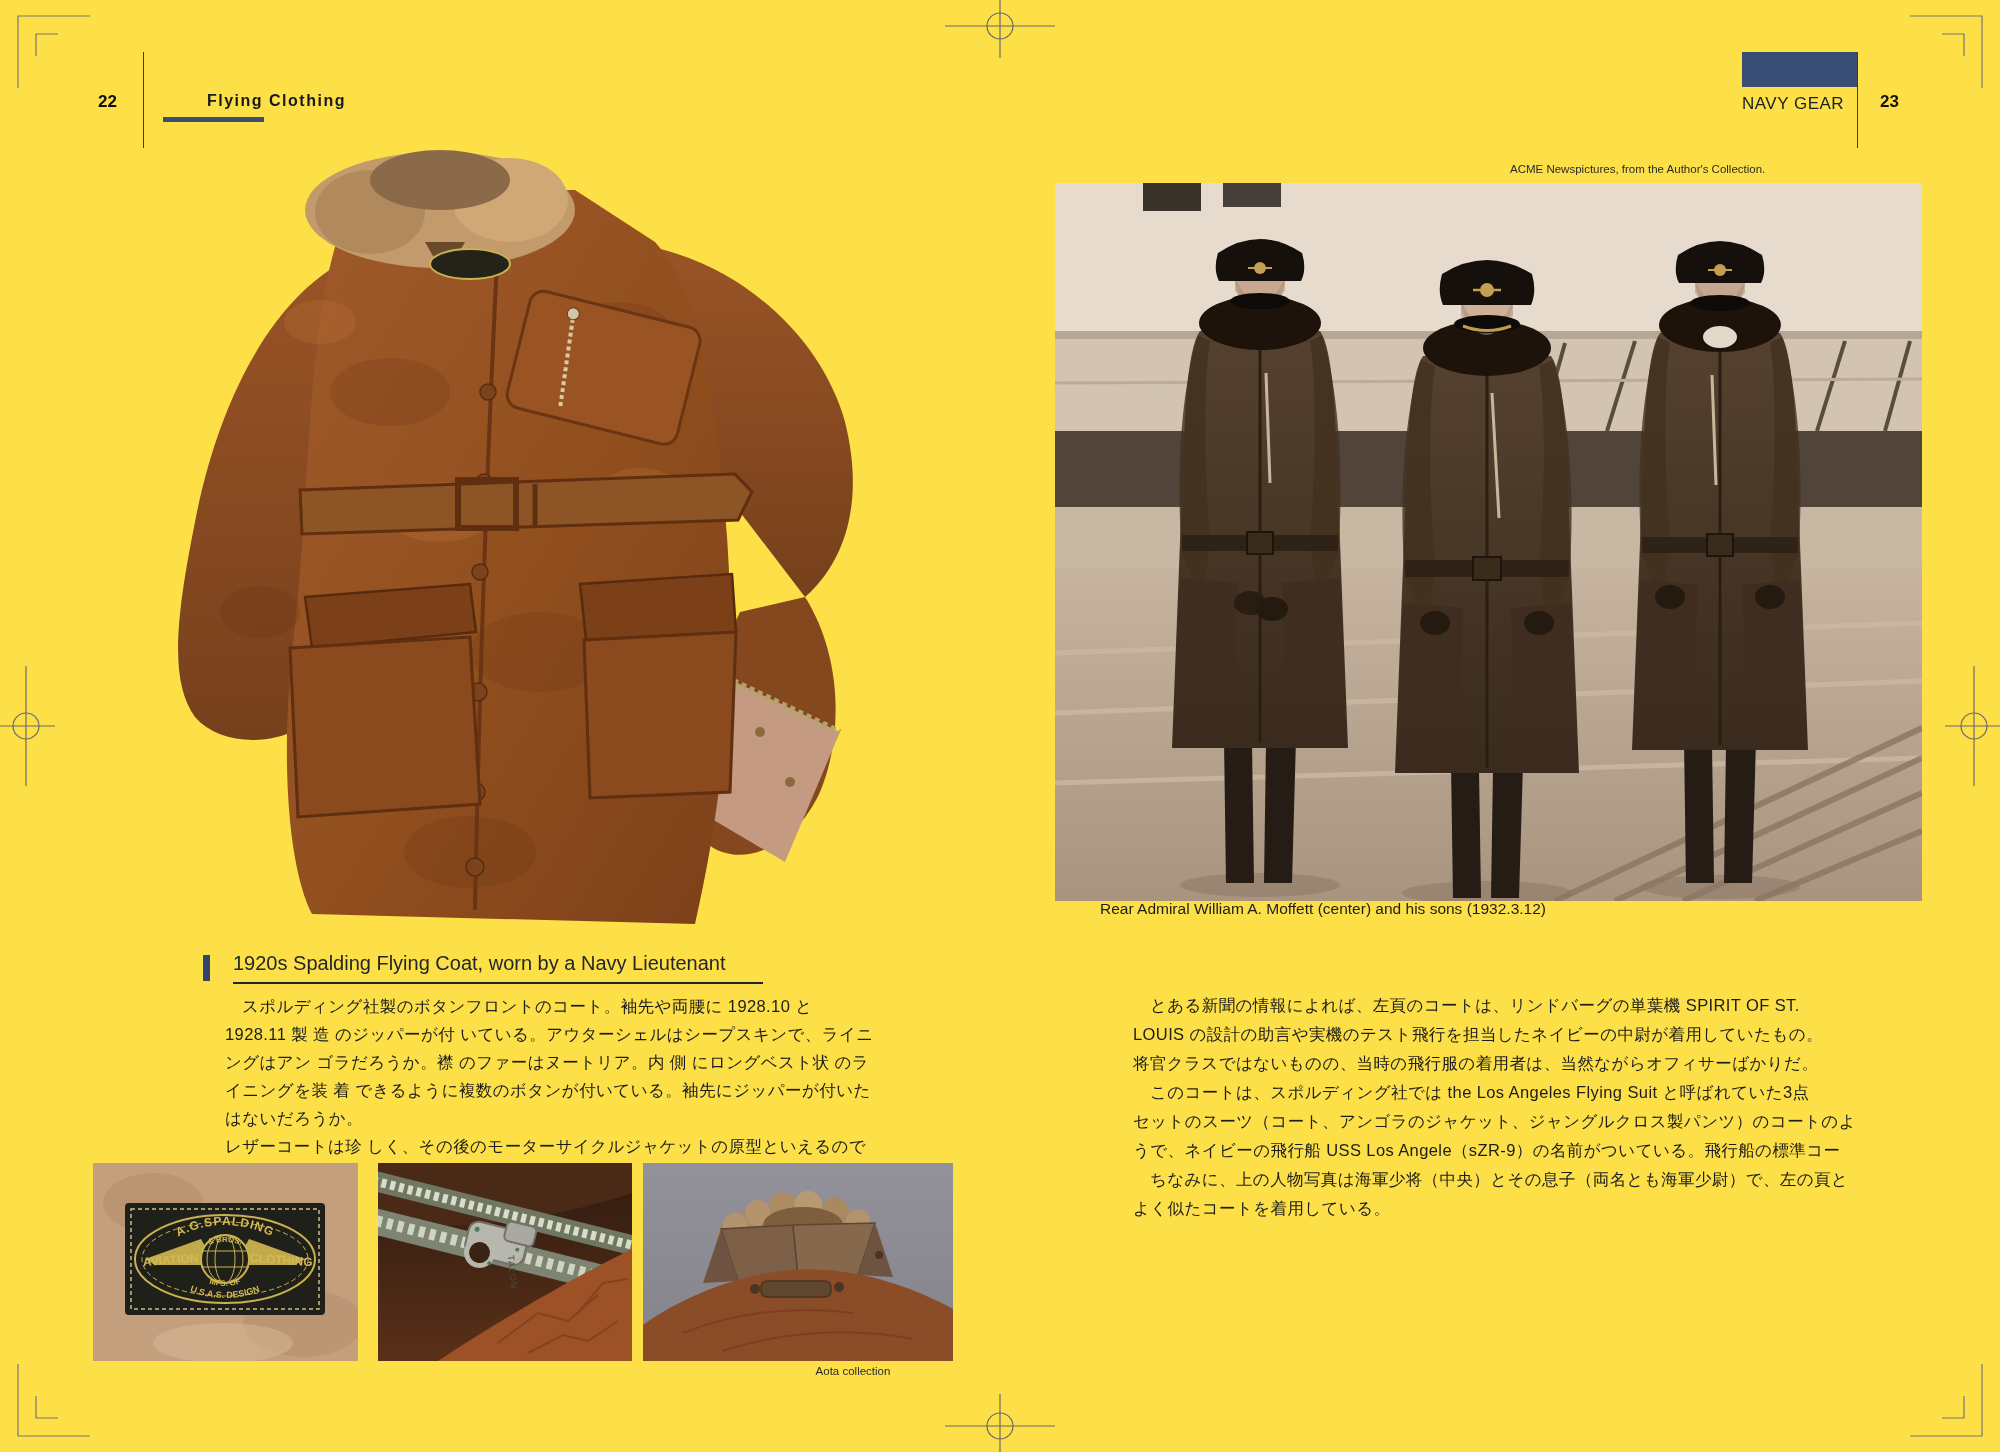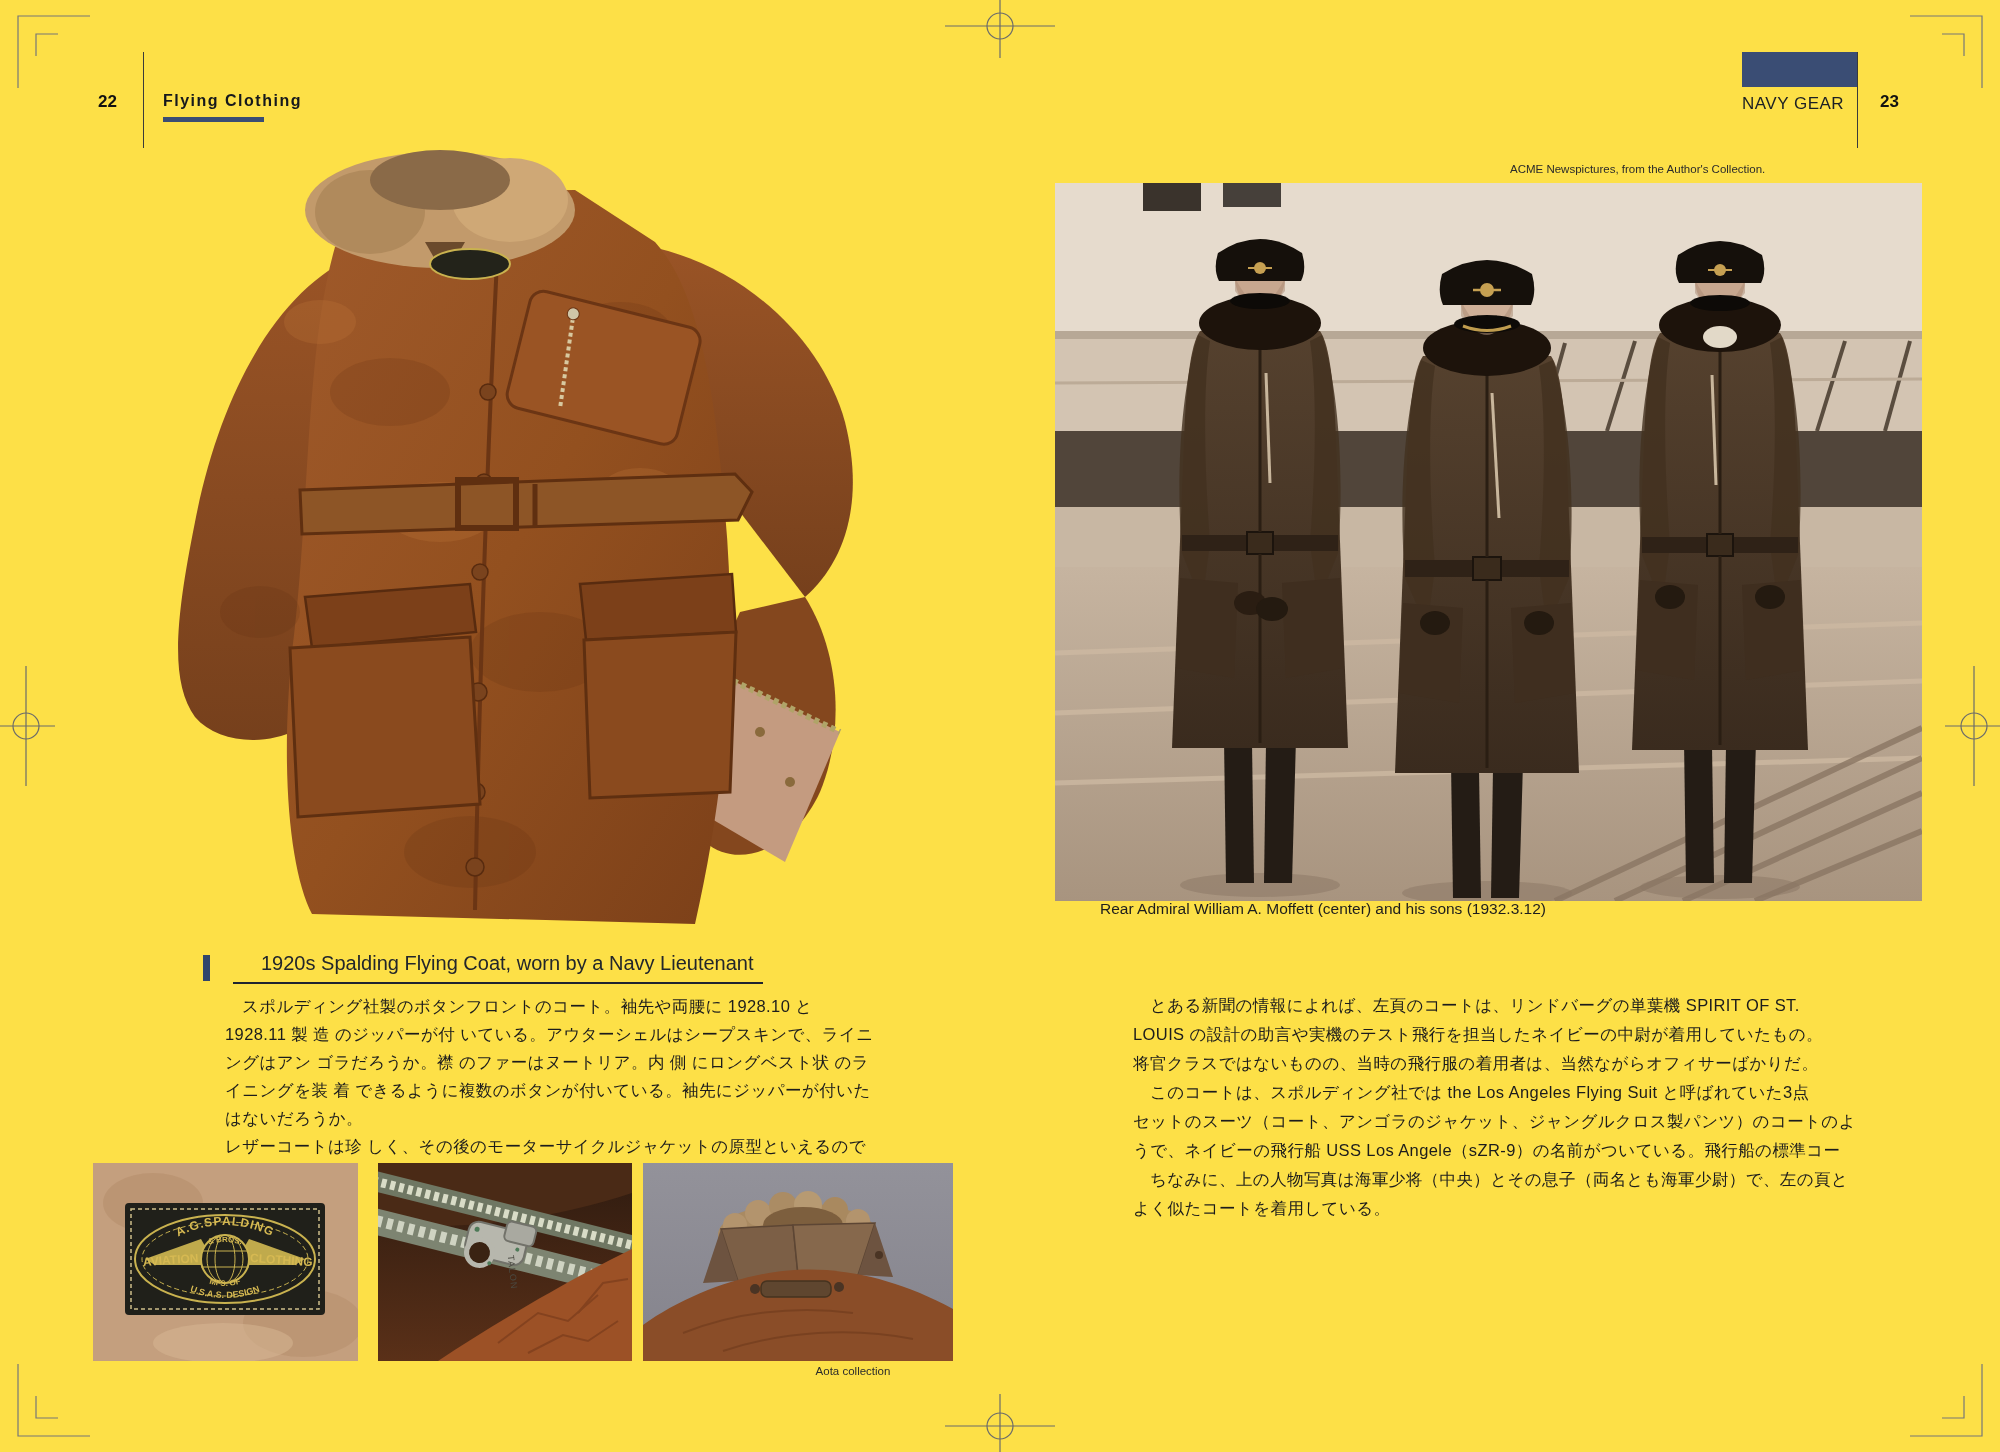--- a/index.html
+++ b/index.html
@@ -7,7 +7,7 @@
           font-family:"Liberation Sans","DejaVu Sans",sans-serif;color:#1a1a1a;}
   .abs{position:absolute;}
   .pagenum{font-size:17px;font-weight:bold;color:#111;}
-  .runhead{font-size:16px;font-weight:bold;letter-spacing:1.5px;color:#15181c;}
+  .runhead{font-size:16px;font-weight:bold;letter-spacing:1.5px;color:#15181c;margin-left:44px;}
   .vline{width:1px;background:#3a3a3a;}
   .navy-bar{background:#3a4d74;}
   .credit{font-size:11.5px;color:#2b2b2b;}

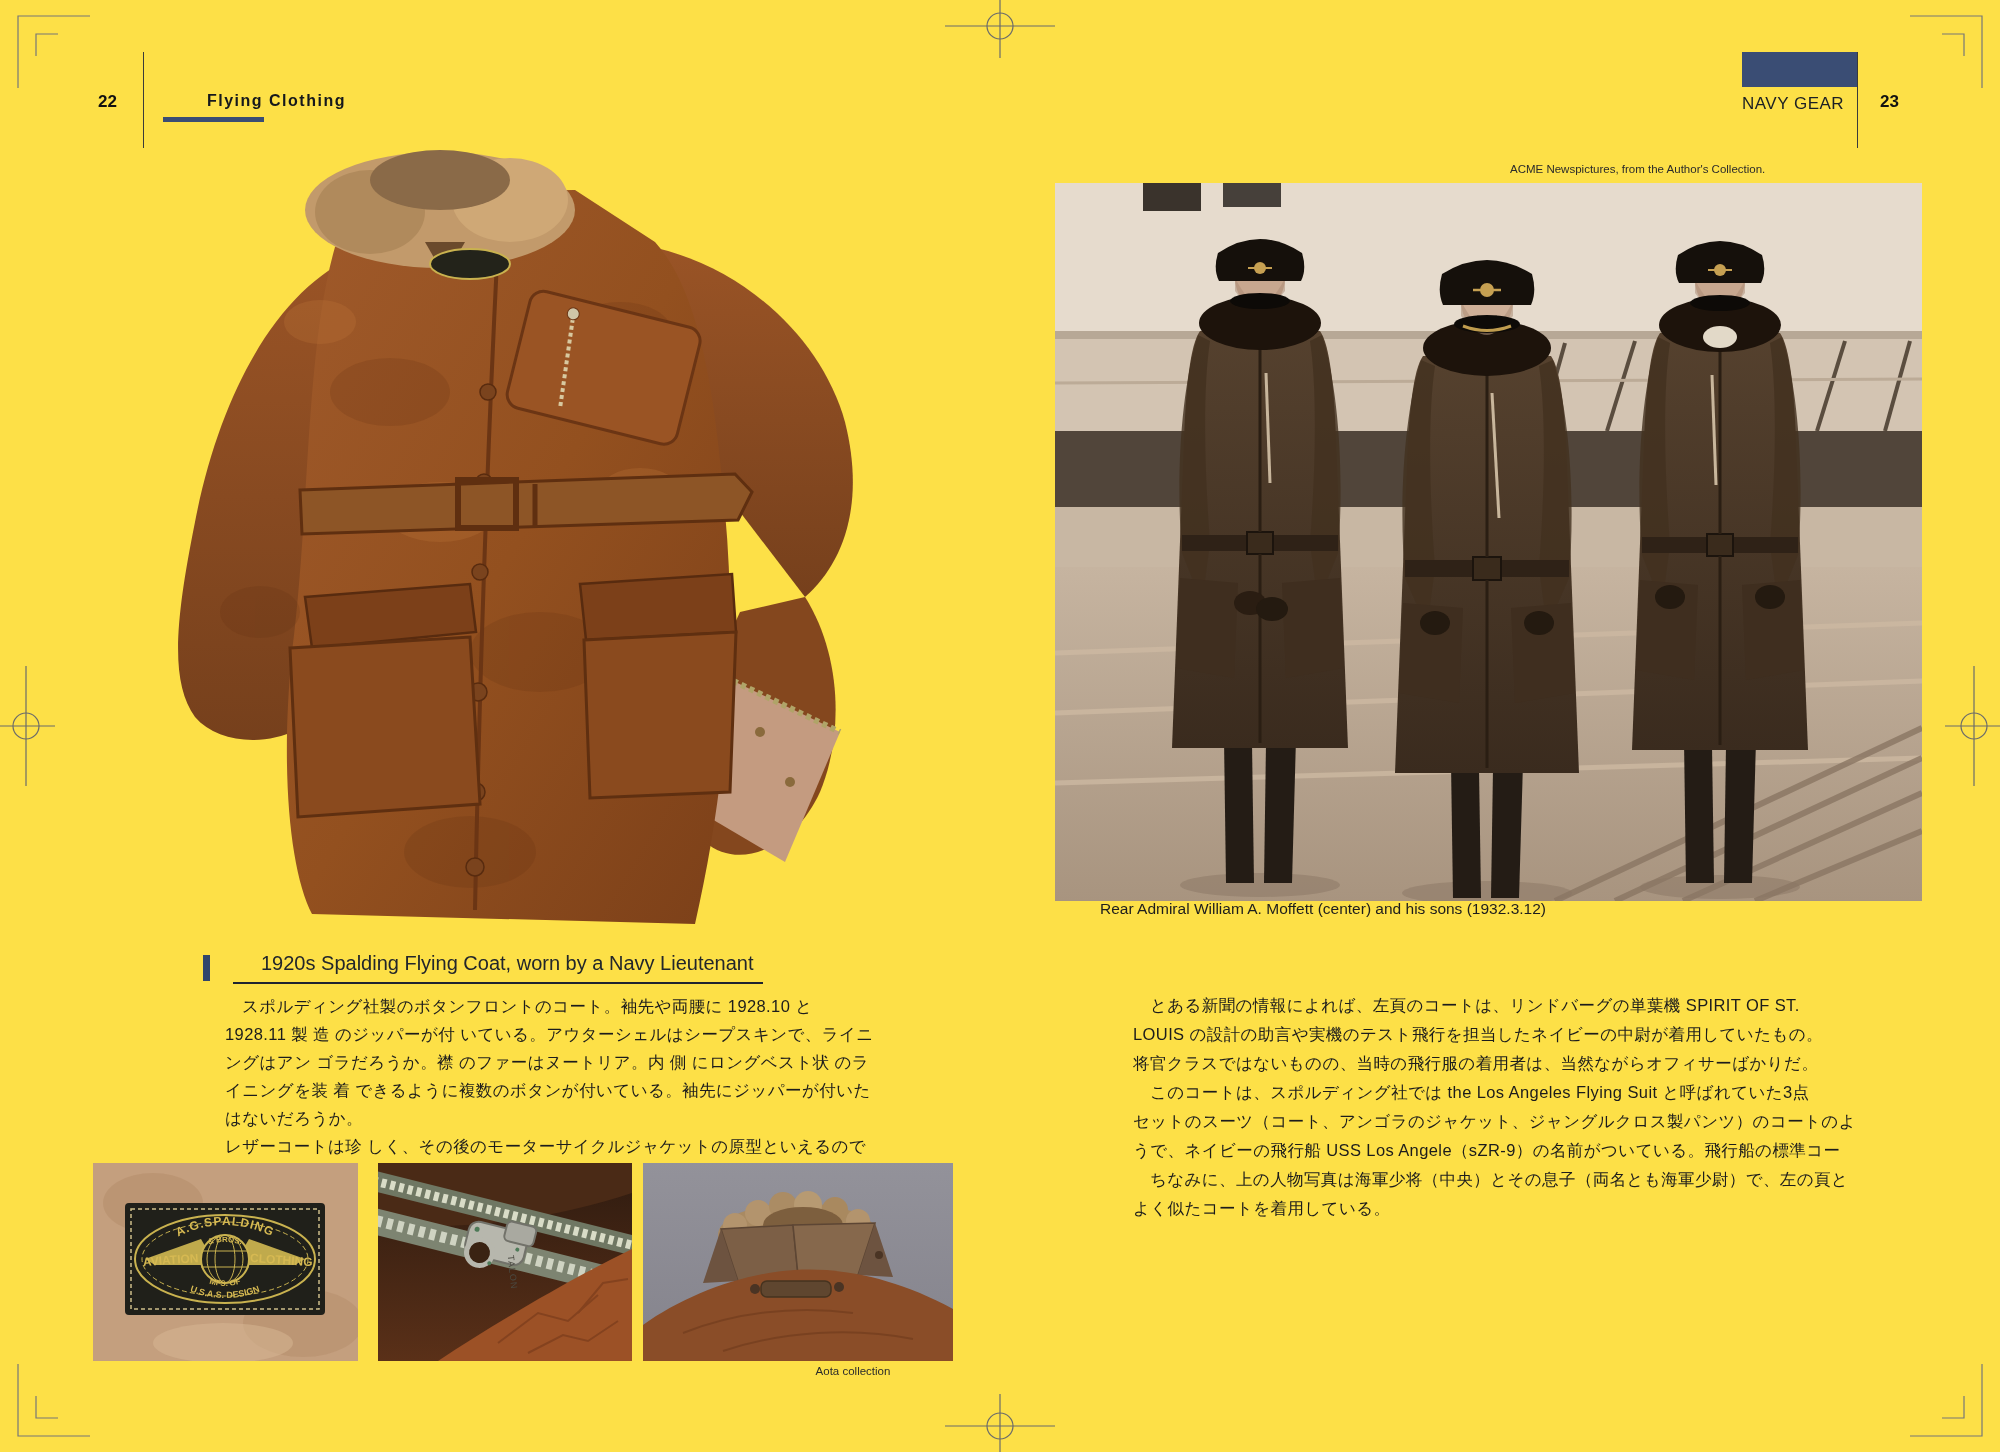--- a/index.html
+++ b/index.html
@@ -11,7 +11,7 @@
   .vline{width:1px;background:#3a3a3a;}
   .navy-bar{background:#3a4d74;}
   .credit{font-size:11.5px;color:#2b2b2b;}
-  .heading{font-size:20px;color:#22262b;white-space:nowrap;margin-left:28px;}
+  .heading{font-size:20px;color:#22262b;white-space:nowrap;}
   .jp{font-size:16.5px;color:#1c1c1c;letter-spacing:0.4px;white-space:nowrap;}
   .caption{font-size:15.5px;color:#1d1d1d;}
   .ph{position:absolute;overflow:hidden;}

